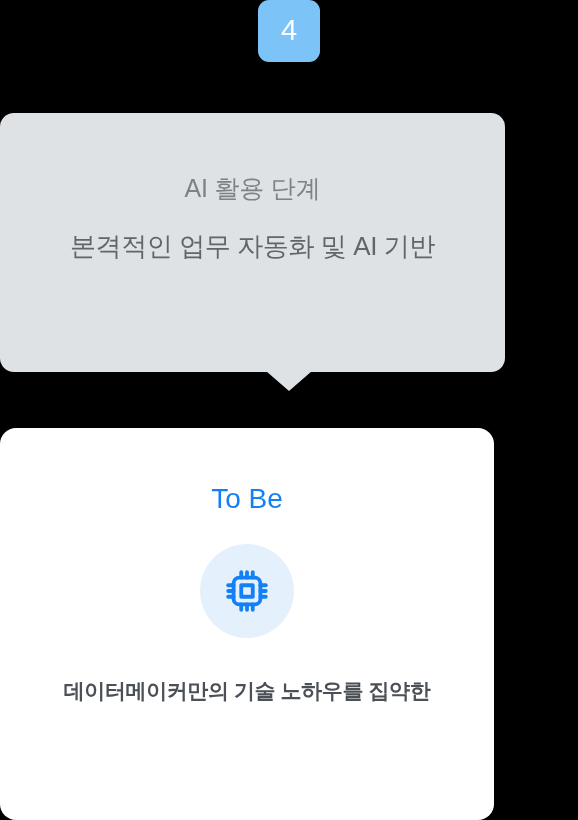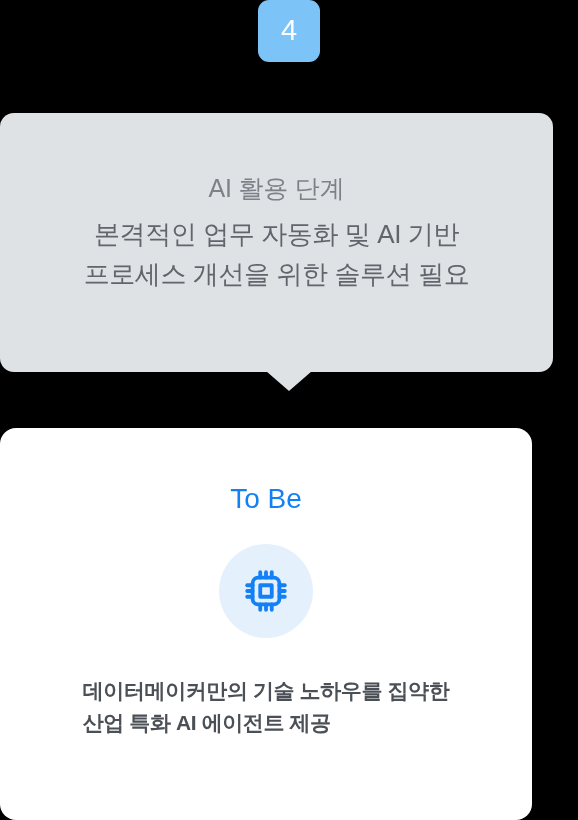--- a/index.html
+++ b/index.html
@@ -49,7 +49,7 @@
     position: absolute;
     left: 0px;
     top: 113px;
-    width: 553px;
+    width: 505px;
     height: 259px;
     background: #DFE2E5;
     border-radius: 14px 14px 14px 14px;
@@ -58,6 +58,7 @@
     flex-direction: column;
     align-items: center;
     justify-content: flex-start;
+    gap: 12px;
   }
   .bubble-title {
     margin-top: 60px;

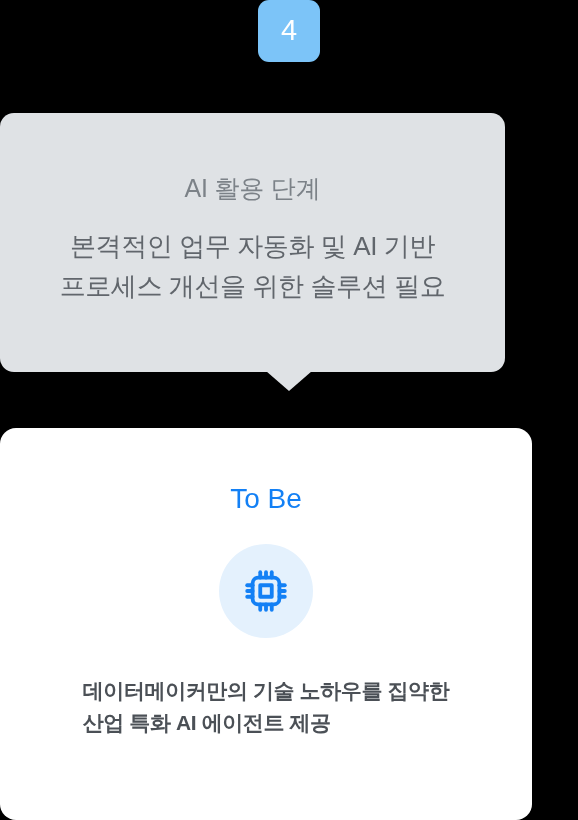--- a/index.html
+++ b/index.html
@@ -157,7 +157,6 @@
     <div class="bubble-title">AI 활용 단계</div>
     <div class="bubble-body">
       <span class="line">본격적인 업무 자동화 및 AI 기반</span>
-      <span class="line">프로세스 개선을 위한 솔루션 필요</span>
     </div>
   </div>
 

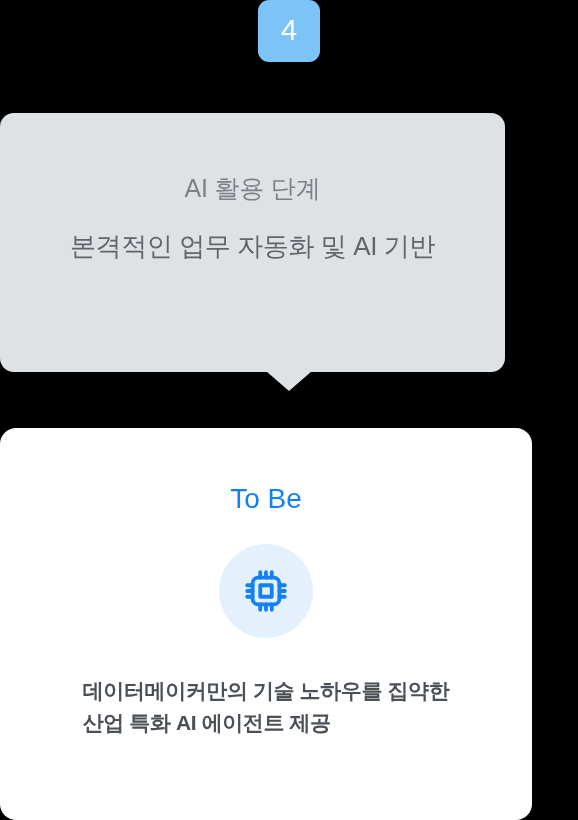--- a/index.html
+++ b/index.html
@@ -99,7 +99,7 @@
     position: absolute;
     left: 0px;
     top: 428px;
-    width: 532px;
+    width: 494px;
     height: 392px;
     background: #FFFFFF;
     border-radius: 16px 16px 16px 16px;

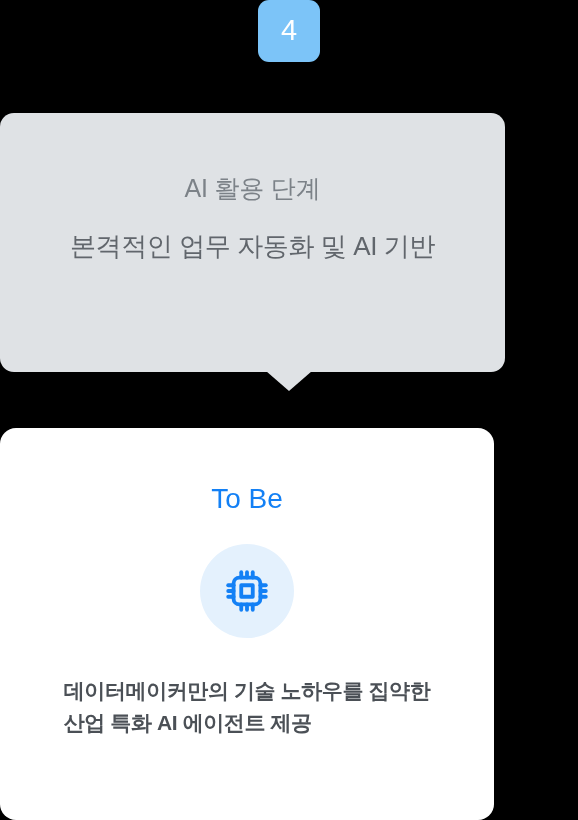--- a/index.html
+++ b/index.html
@@ -188,7 +188,6 @@
 
     <div class="card-desc">
       <span class="line">데이터메이커만의 기술 노하우를 집약한</span>
-      <span class="line">산업 특화 AI 에이전트 제공</span>
     </div>
   </div>
 

